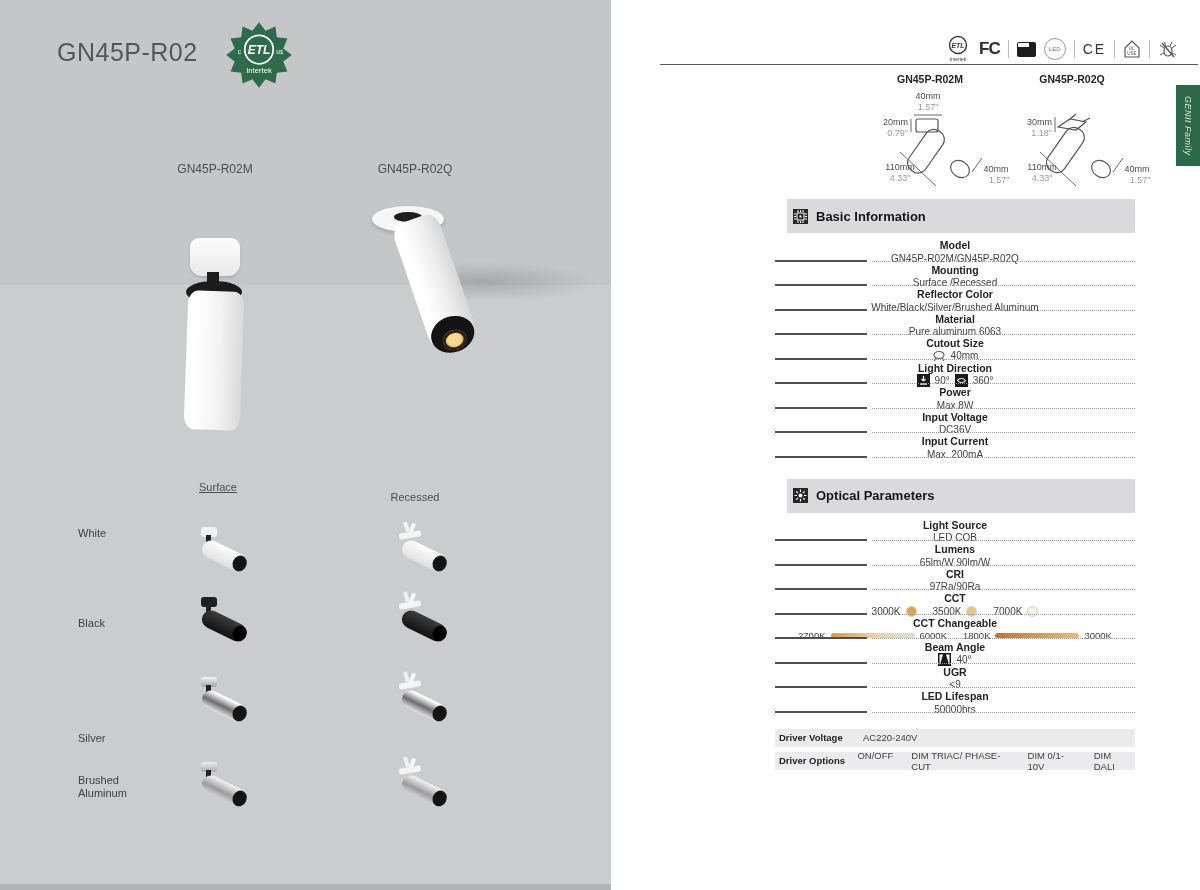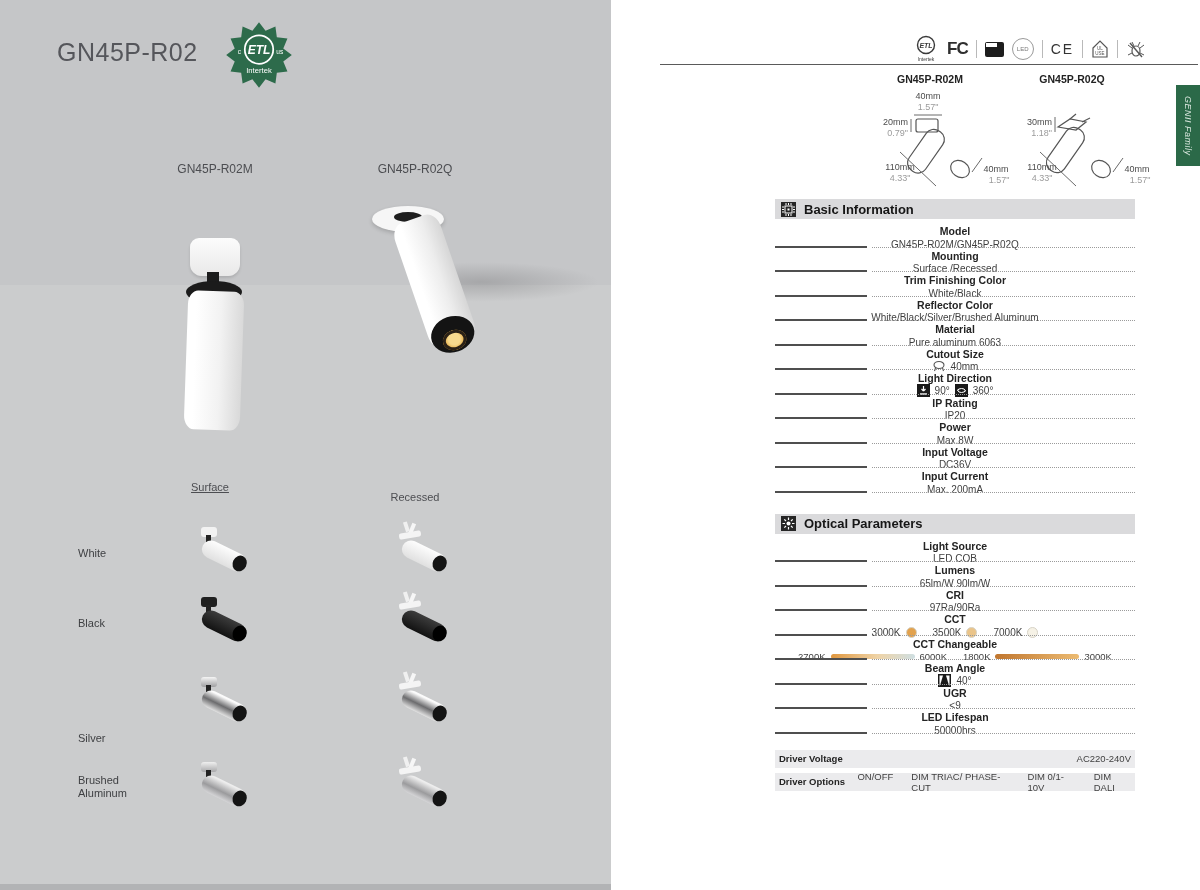--- a/index.html
+++ b/index.html
@@ -51,7 +51,7 @@
   .v-brushed .t-canopy{background:linear-gradient(180deg,#efefef,#a8a8aa);}
 
   
-  .cert-row{position:absolute;left:913px;top:34px;height:30px;display:flex;align-items:center;gap:8px;color:#4a4a4a;}
+  .cert-row{position:absolute;left:945px;top:34px;height:30px;display:flex;align-items:center;gap:8px;color:#4a4a4a;}
   .cert-sep{width:1px;height:18px;background:#b9b9b9;}
   .fcc-text{font-size:17px;font-weight:bold;letter-spacing:-1px;color:#2e2e2e;}
   .led-circle{width:20px;height:20px;border:1px solid #9a9a9a;border-radius:50%;display:flex;align-items:center;justify-content:center;font-size:6px;color:#777;}

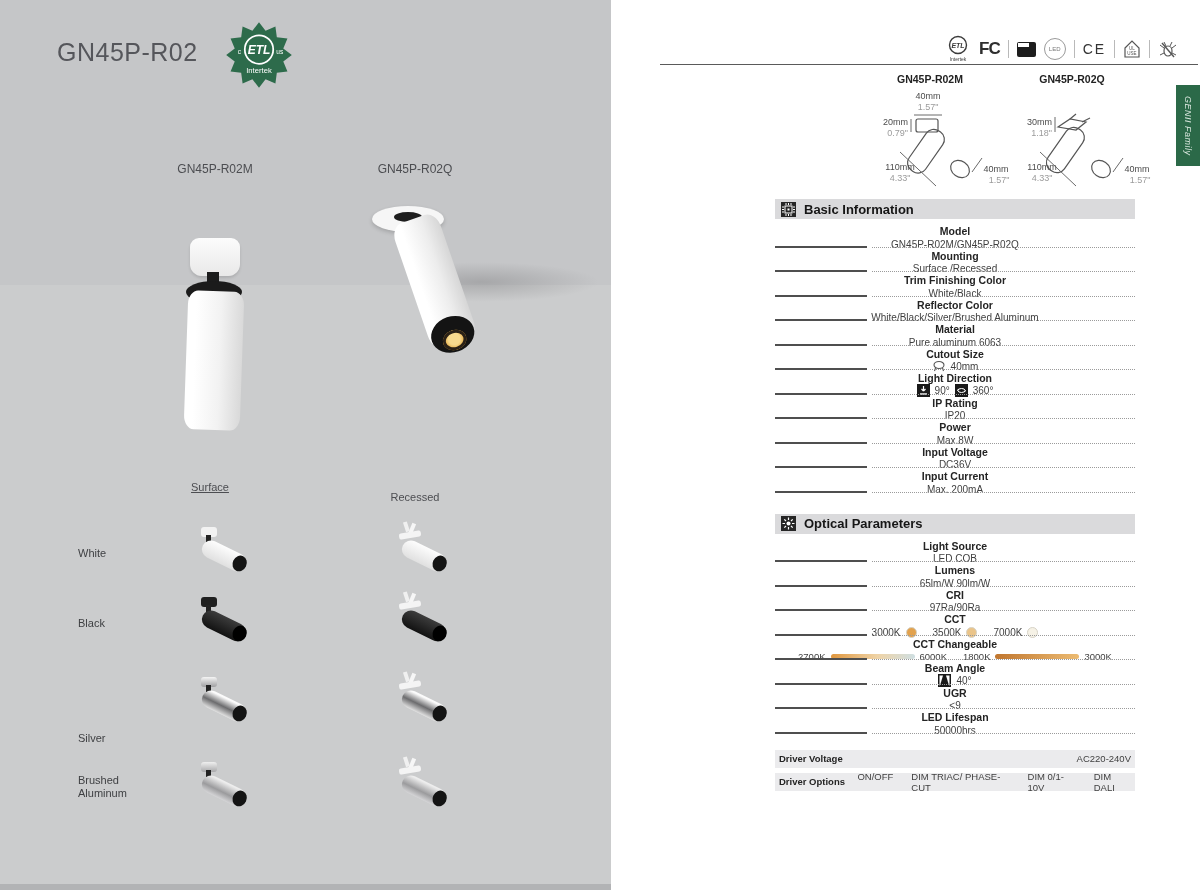--- a/index.html
+++ b/index.html
@@ -71,7 +71,7 @@
   .diagram .sh{stroke:#555;stroke-width:1.2;fill:none;}
 
   .spec-col{position:absolute;left:775px;top:199px;width:360px;}
-  .sec{display:flex;align-items:center;gap:8px;background:#dadadc;height:18px;padding:1px 6px;}
+  .sec{display:flex;align-items:center;gap:8px;background:#dadadc;height:18px;padding:8px 6px;margin-left:12px;}
   .sec .ttl{font-size:13px;font-weight:bold;color:#161616;}
   .sec-icon{width:15px;height:15px;}
   .rows{margin-top:6px;}

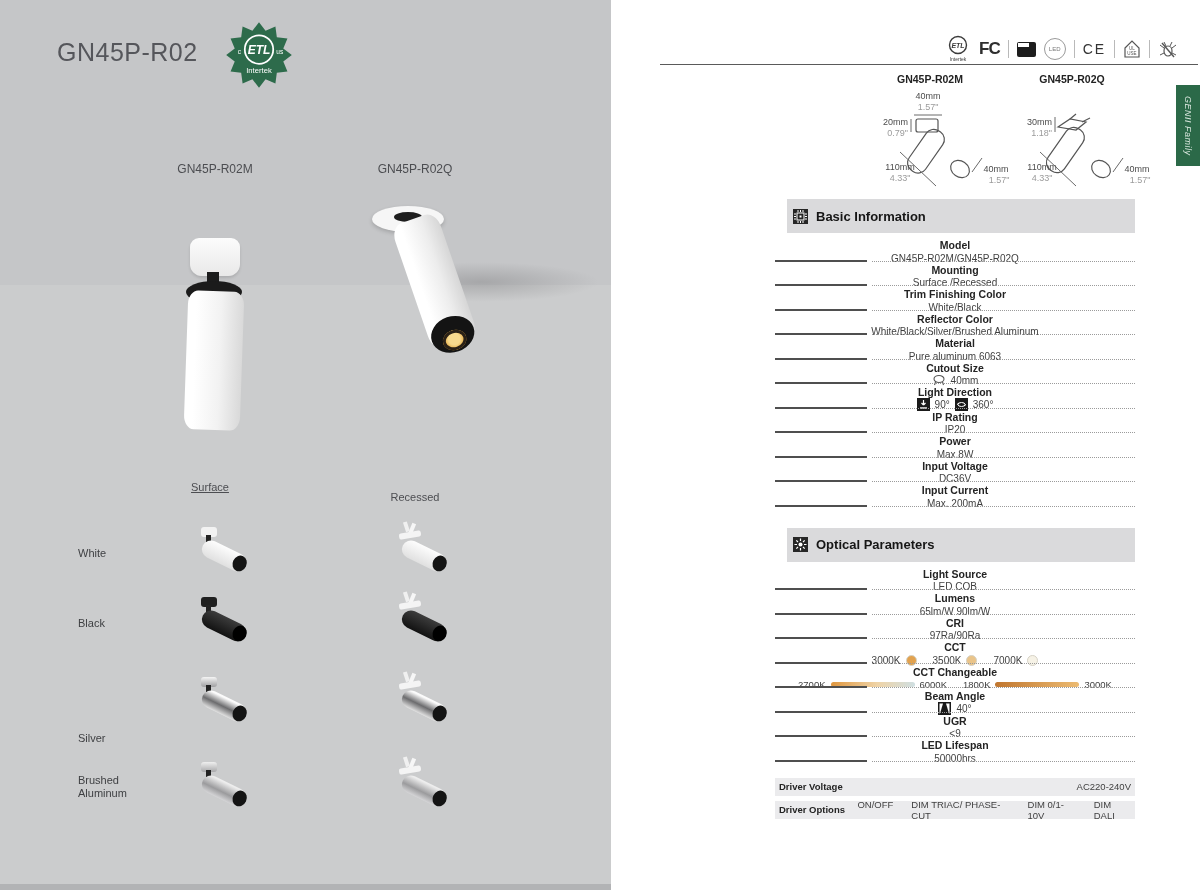--- a/index.html
+++ b/index.html
@@ -290,10 +290,6 @@
           <span class="val">Surface /Recessed</span>
         </div>
       <div class="spec-row">
-          <span class="lbl">Trim Finishing Color</span>
-          <span class="val">White/Black</span>
-        </div>
-      <div class="spec-row">
           <span class="lbl">Reflector Color</span>
           <span class="val">White/Black/Silver/Brushed Aluminum</span>
         </div>

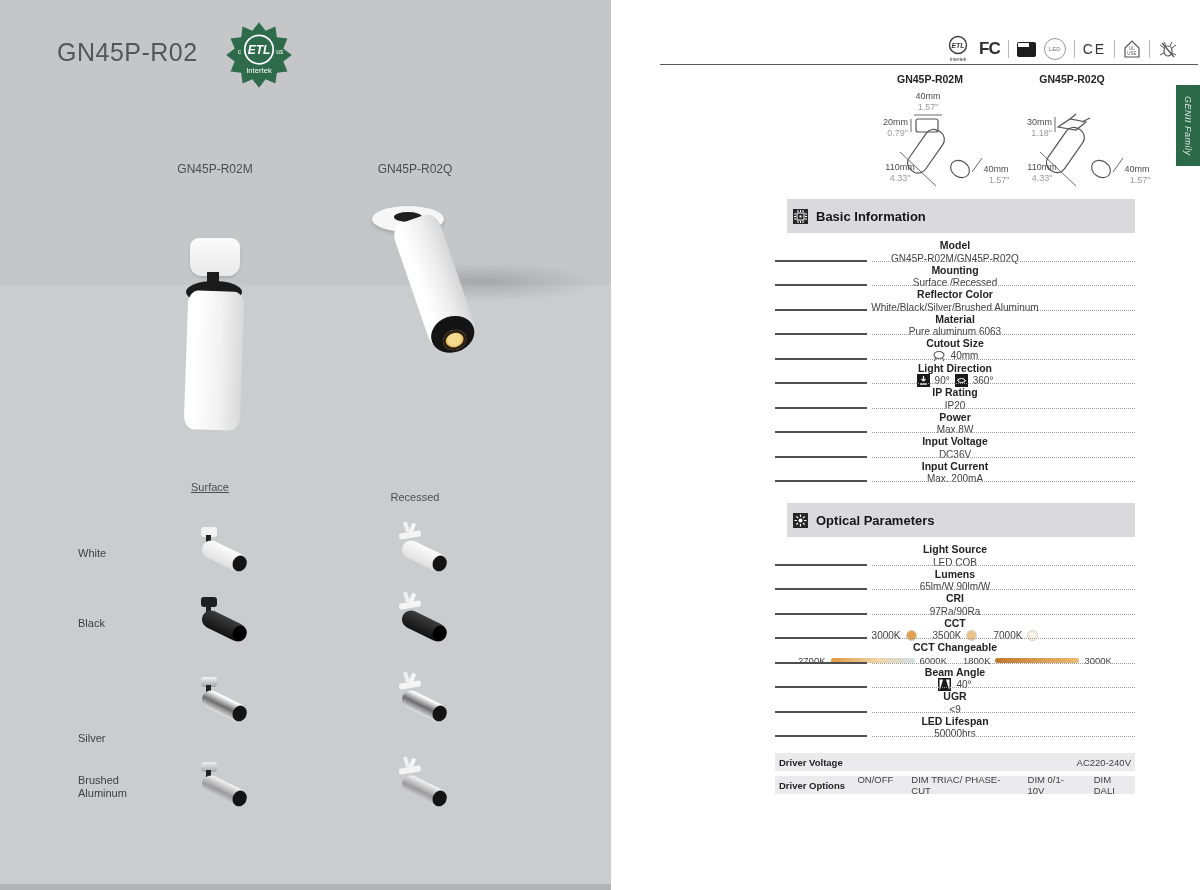--- a/index.html
+++ b/index.html
@@ -327,10 +327,6 @@
         </span>
       </div>
       <div class="spec-row">
-          <span class="lbl">IP Rating</span>
-          <span class="val">IP20</span>
-        </div>
-      <div class="spec-row">
           <span class="lbl">Power</span>
           <span class="val">Max.8W</span>
         </div>

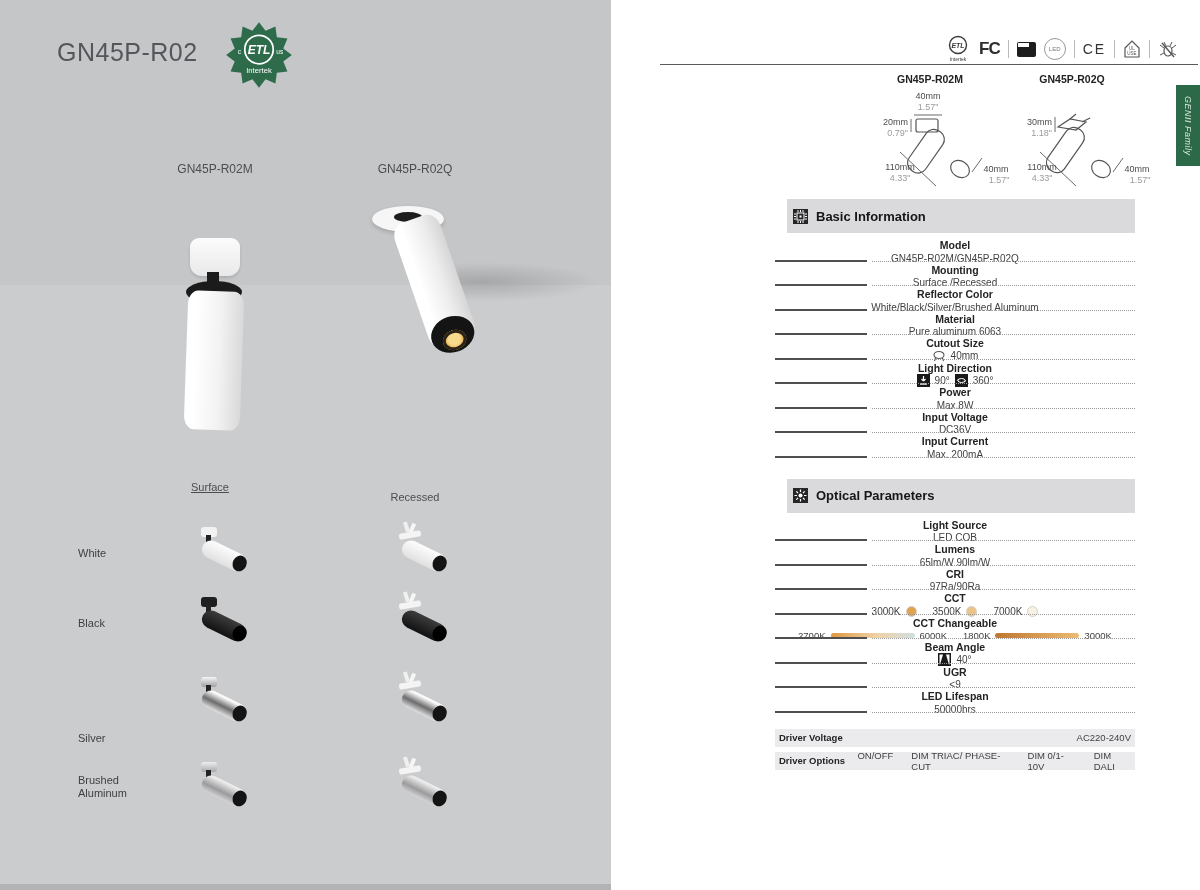--- a/index.html
+++ b/index.html
@@ -131,7 +131,7 @@
     </div>
   </div>
 
-  <div class="mount-label" style="left:160px;text-decoration:underline;">Surface</div>
+  <div class="mount-label" style="left:168px;text-decoration:underline;">Surface</div>
   <div class="mount-label" style="left:365px;margin-top:10px;">Recessed</div>
 
   <div class="variant-label" style="top:547px;">White</div>

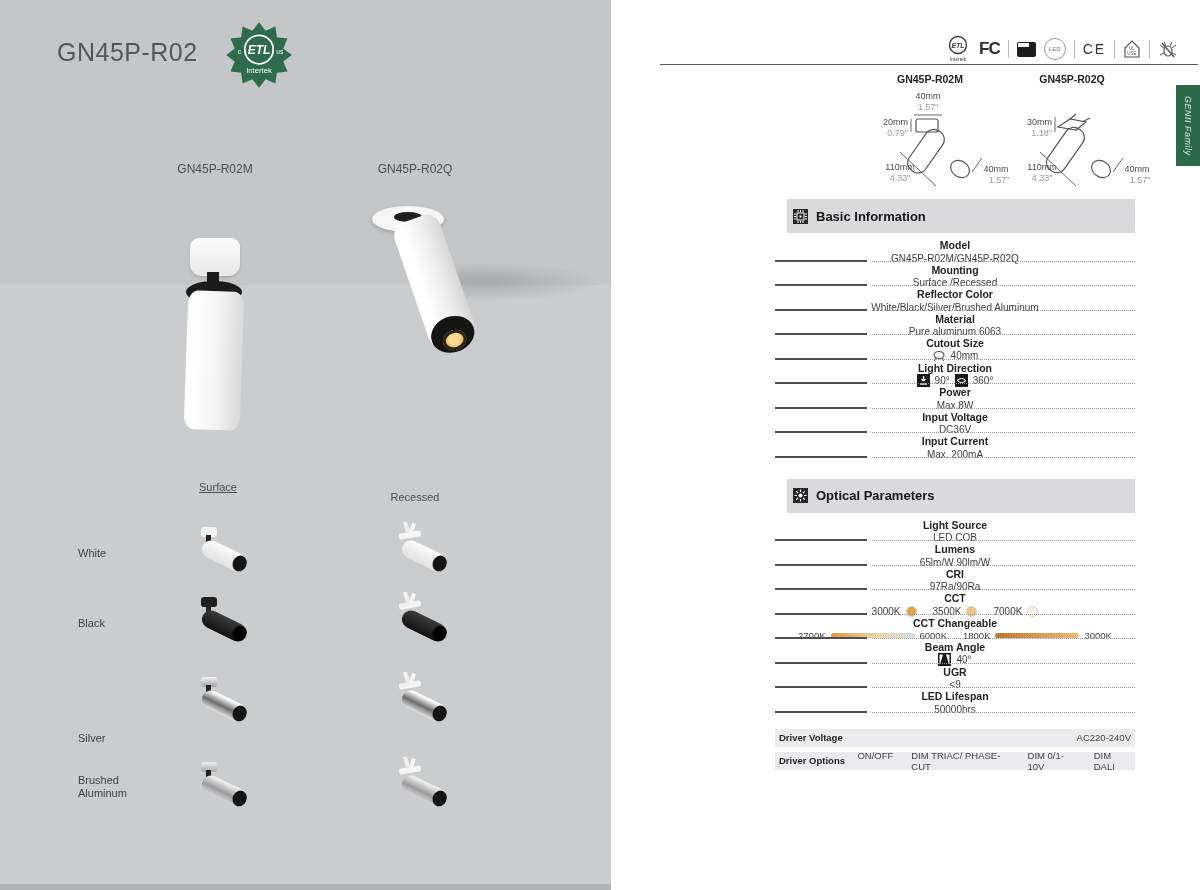--- a/index.html
+++ b/index.html
@@ -134,7 +134,7 @@
   <div class="mount-label" style="left:168px;text-decoration:underline;">Surface</div>
   <div class="mount-label" style="left:365px;margin-top:10px;">Recessed</div>
 
-  <div class="variant-label" style="top:547px;">White</div>
+  <div class="variant-label" style="top:527px;">White</div>
   <div class="variant-label" style="top:617px;">Black</div>
   <div class="variant-label" style="top:732px;">Silver</div>
   <div class="variant-label" style="top:774px;">Brushed Aluminum</div>

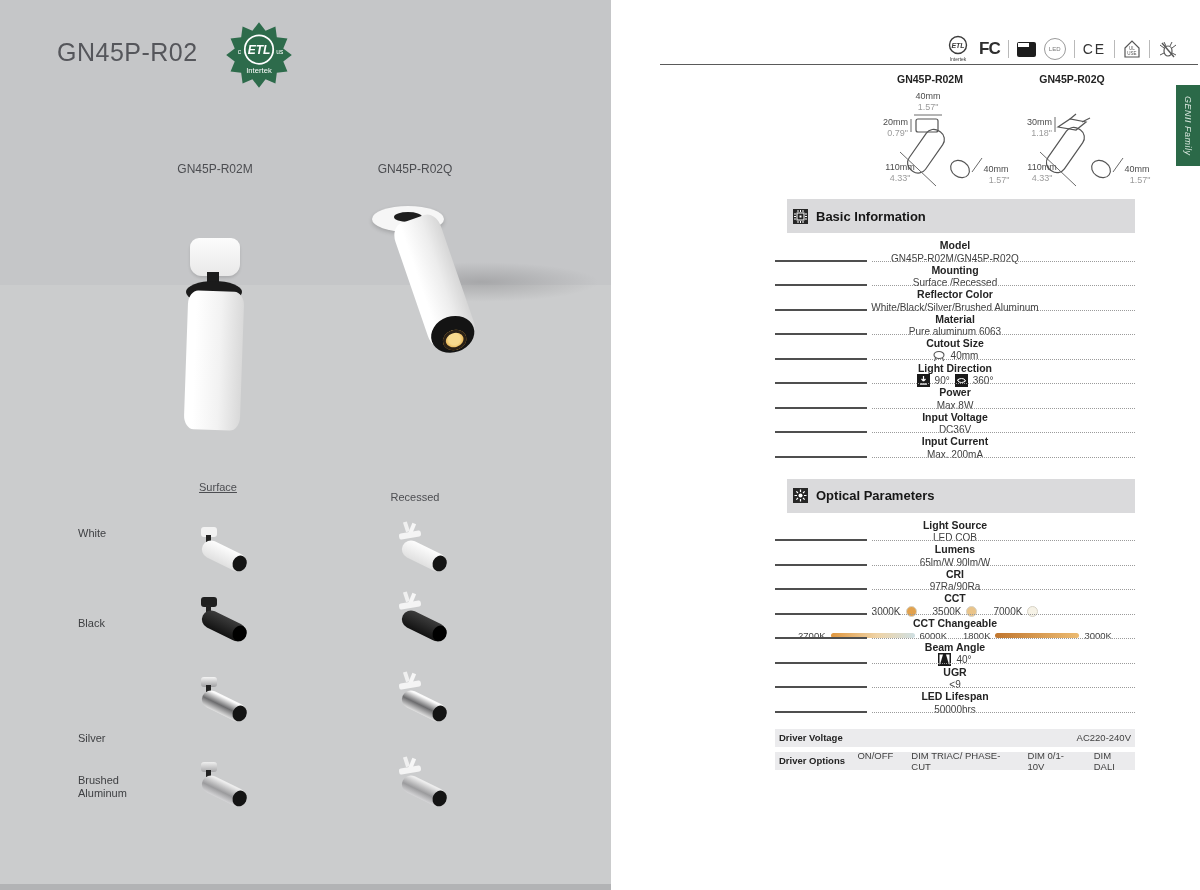--- a/index.html
+++ b/index.html
@@ -88,7 +88,7 @@
   .drv .dlbl{width:84px;font-weight:bold;color:#242424;}
   .drv .vals{display:flex;gap:18px;color:#3f3f3f;}
   .mt19{margin-top:19px;}
-  .mt14{margin-top:14px;justify-content:space-between;}
+  .mt14{margin-top:14px;}
 </style>
 </head>
 <body>

